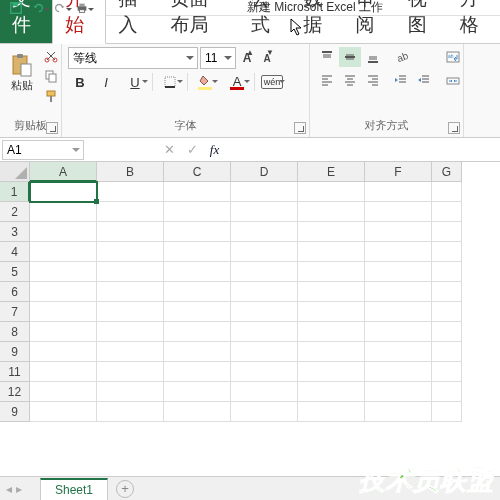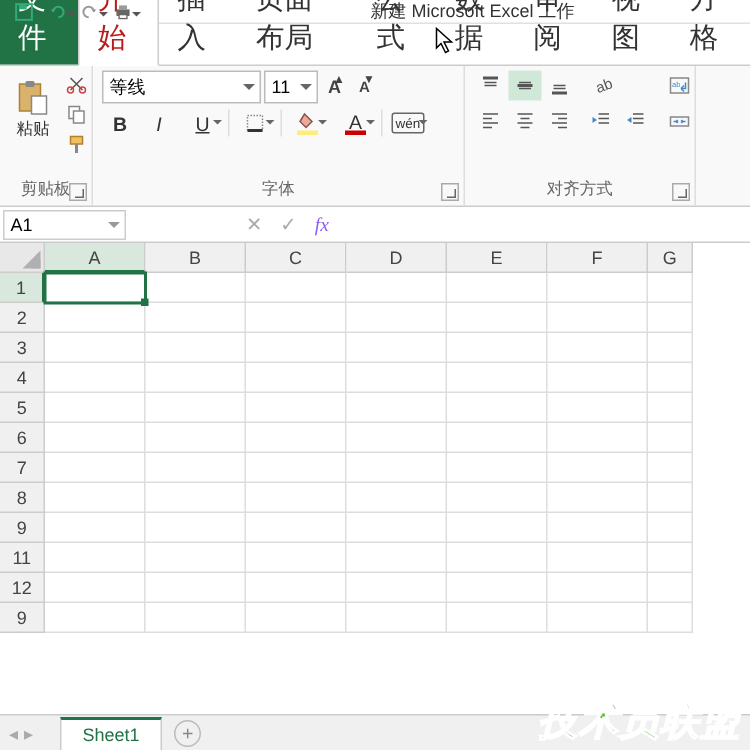--- a/index.html
+++ b/index.html
@@ -28,7 +28,7 @@
 .small-btn { width: 18px; height: 18px; display: flex; align-items: center; justify-content: center; }
 
 .font-group .row { display: flex; align-items: center; gap: 2px; margin-bottom: 3px; }
-.font-select { width: 106px; height: 22px; border: 1px solid #bbb; background: #fff; font-size: 12px; padding-left: 4px; display: flex; align-items: center; justify-content: space-between; }
+.font-select { width: 130px; height: 22px; border: 1px solid #bbb; background: #fff; font-size: 12px; padding-left: 4px; display: flex; align-items: center; justify-content: space-between; }
 .size-select { width: 36px; height: 22px; border: 1px solid #bbb; background: #fff; font-size: 12px; padding-left: 4px; display: flex; align-items: center; justify-content: space-between; }
 .sel-arrow { border: 4px solid transparent; border-top-color: #666; margin-top: 4px; margin-right: 3px; }
 .fsize-btn { width: 18px; height: 20px; display: flex; align-items: center; justify-content: center; font-size: 12px; font-weight: bold; color: #444; position: relative; }

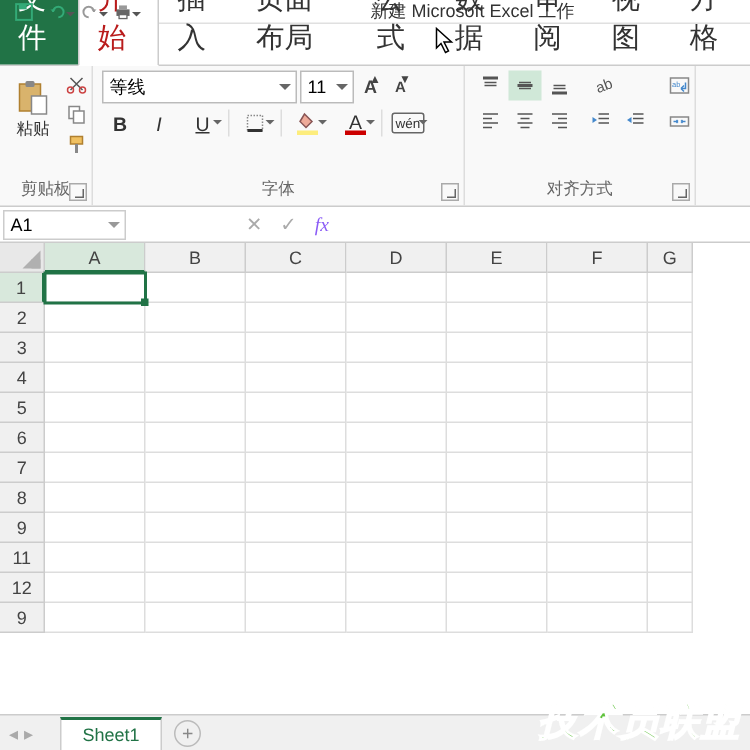--- a/index.html
+++ b/index.html
@@ -51,7 +51,7 @@
 .name-box { width: 82px; height: 20px; border: 1px solid #ccc; margin: 0 2px; padding-left: 4px; font-size: 12px; display: flex; align-items: center; justify-content: space-between; }
 .nb-arrow { border: 4px solid transparent; border-top-color: #999; margin-top: 4px; margin-right: 3px; }
 .fx-area { display: flex; align-items: center; margin-left: 30px; gap: 12px; color: #aaa; font-size: 13px; }
-.fx { font-style: italic; font-family: serif; color: #8b5cf6; }
+.fx { font-style: italic; font-family: serif; color: #0f172a; }
 
 .grid-area { position: relative; }
 .col-headers { display: flex; height: 20px; }

